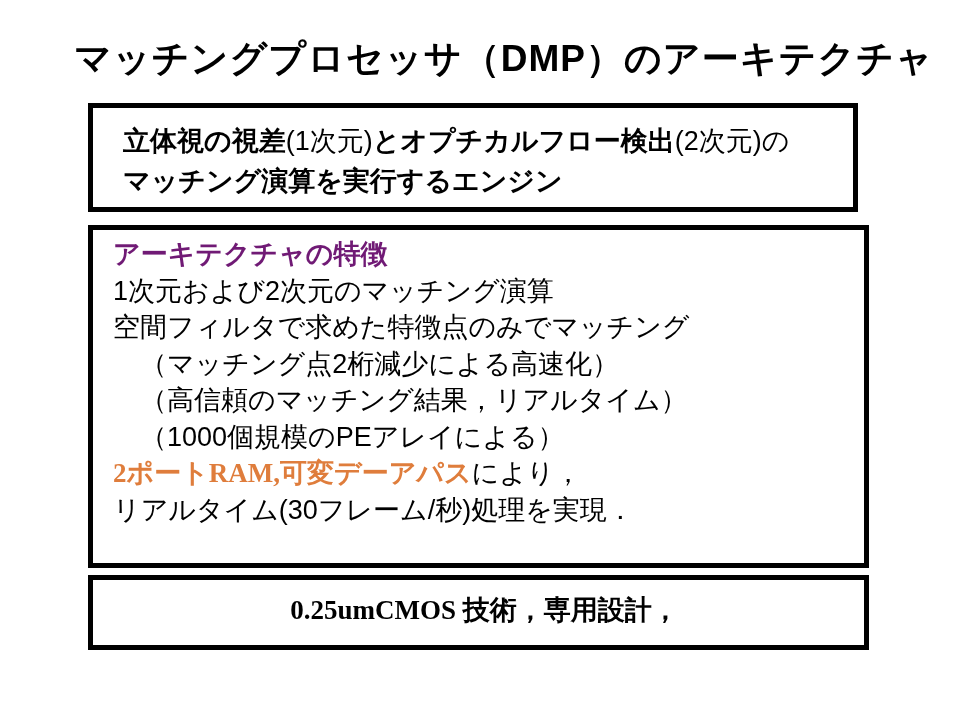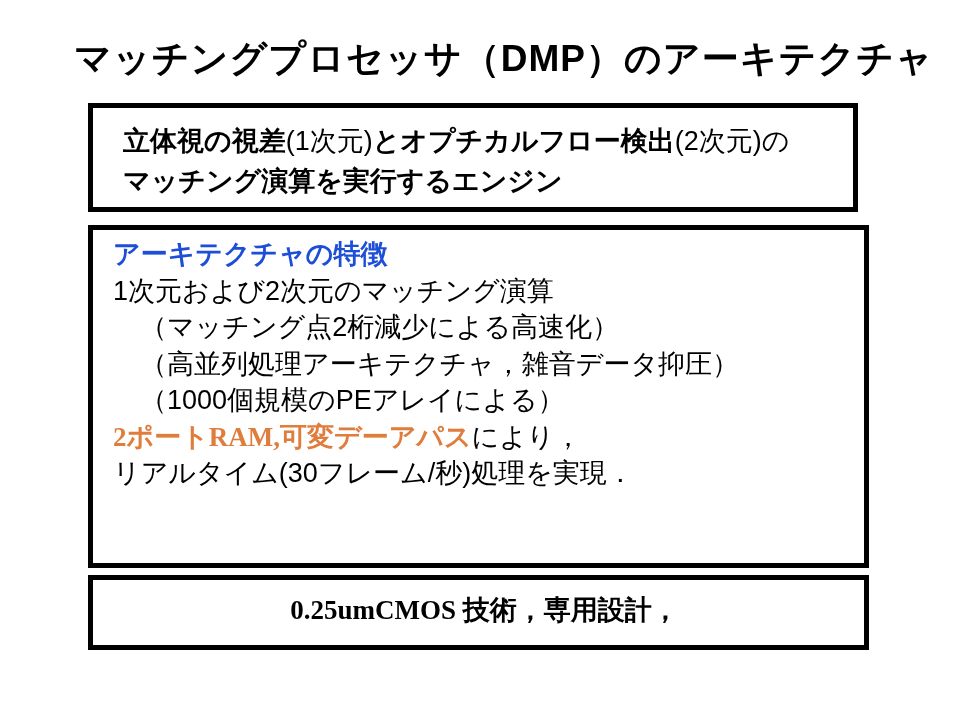--- a/index.html
+++ b/index.html
@@ -58,7 +58,7 @@
     white-space: nowrap;
   }
   .feature-heading {
-    color: #1d4ed8;
+    color: #701a75;
     font-weight: bold;
   }
   .indent {

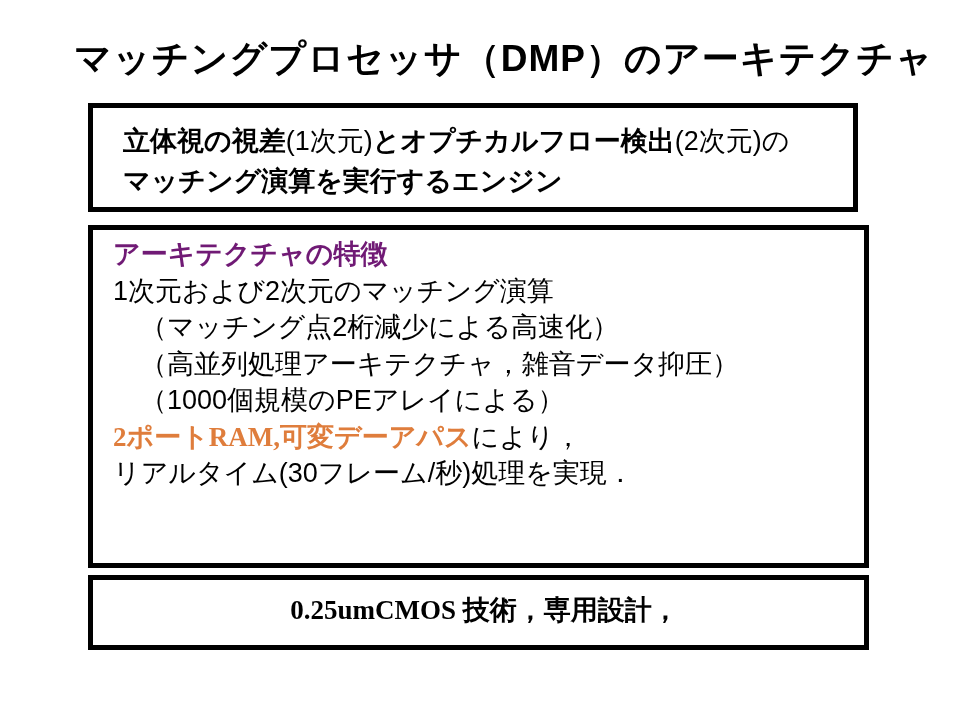--- a/index.html
+++ b/index.html
@@ -101,6 +101,7 @@
   <div class="box box-features">
     <div class="feature-heading">アーキテクチャの特徴</div>
     <div>1次元および2次元のマッチング演算</div>
+    <div>空間フィルタで求めた特徴点のみでマッチング</div>
     <div class="indent">（マッチング点2桁減少による高速化）</div>
     <div class="indent">（高並列処理アーキテクチャ，雑音データ抑圧）</div>
     <div class="indent">（1000個規模のPEアレイによる）</div>

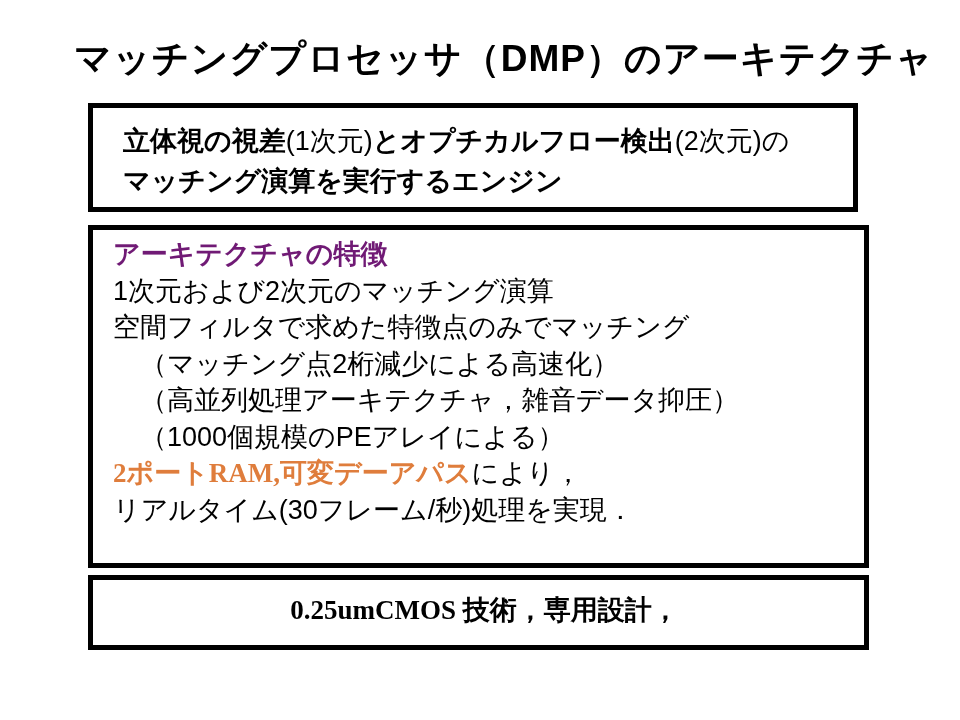--- a/index.html
+++ b/index.html
@@ -103,7 +103,7 @@
     <div>1次元および2次元のマッチング演算</div>
     <div>空間フィルタで求めた特徴点のみでマッチング</div>
     <div class="indent">（マッチング点2桁減少による高速化）</div>
-    <div class="indent">（高並列処理アーキテクチャ，雑音データ抑圧）</div>
+    <div class="indent">（高信頼のマッチング結果，リアルタイム）</div>
     <div class="indent">（1000個規模のPEアレイによる）</div>
     <div>
       <span class="ram-highlight">2ポートRAM,可変デーアパス</span><span>により，</span>

